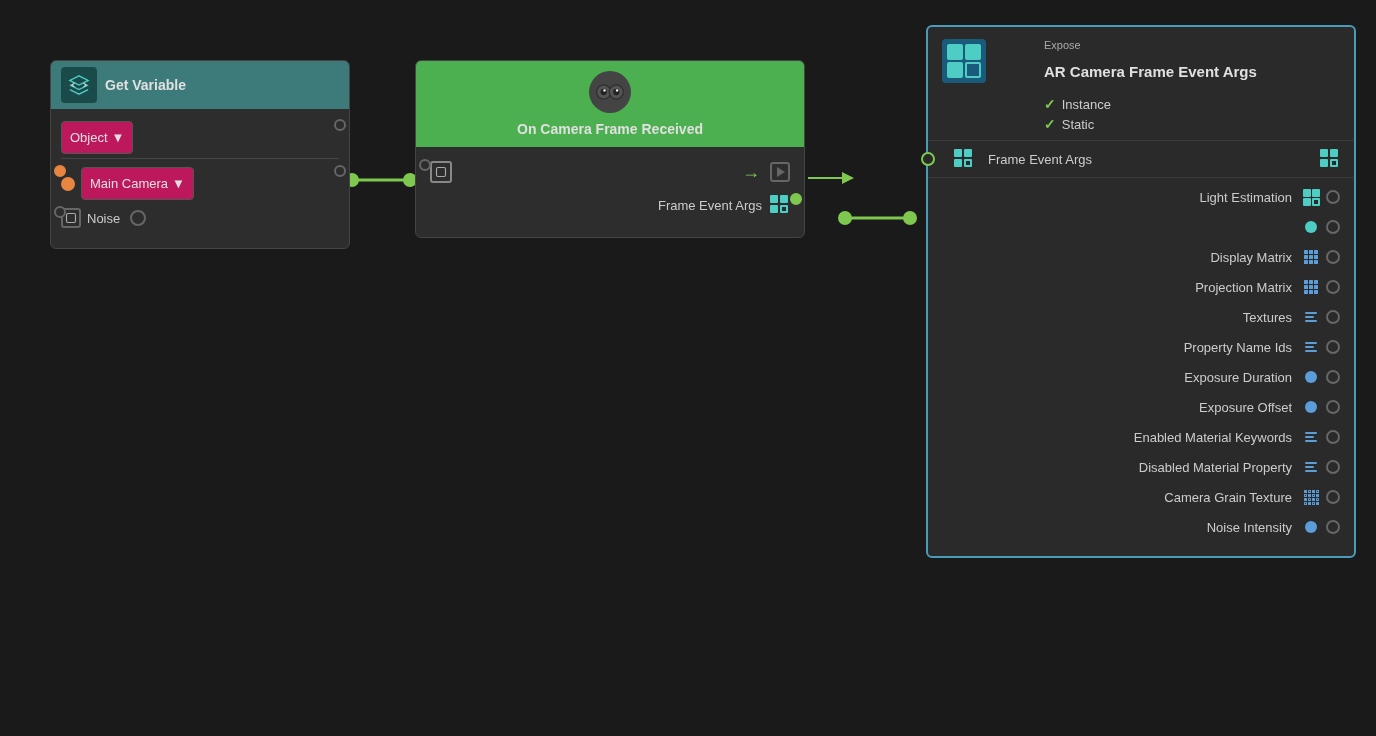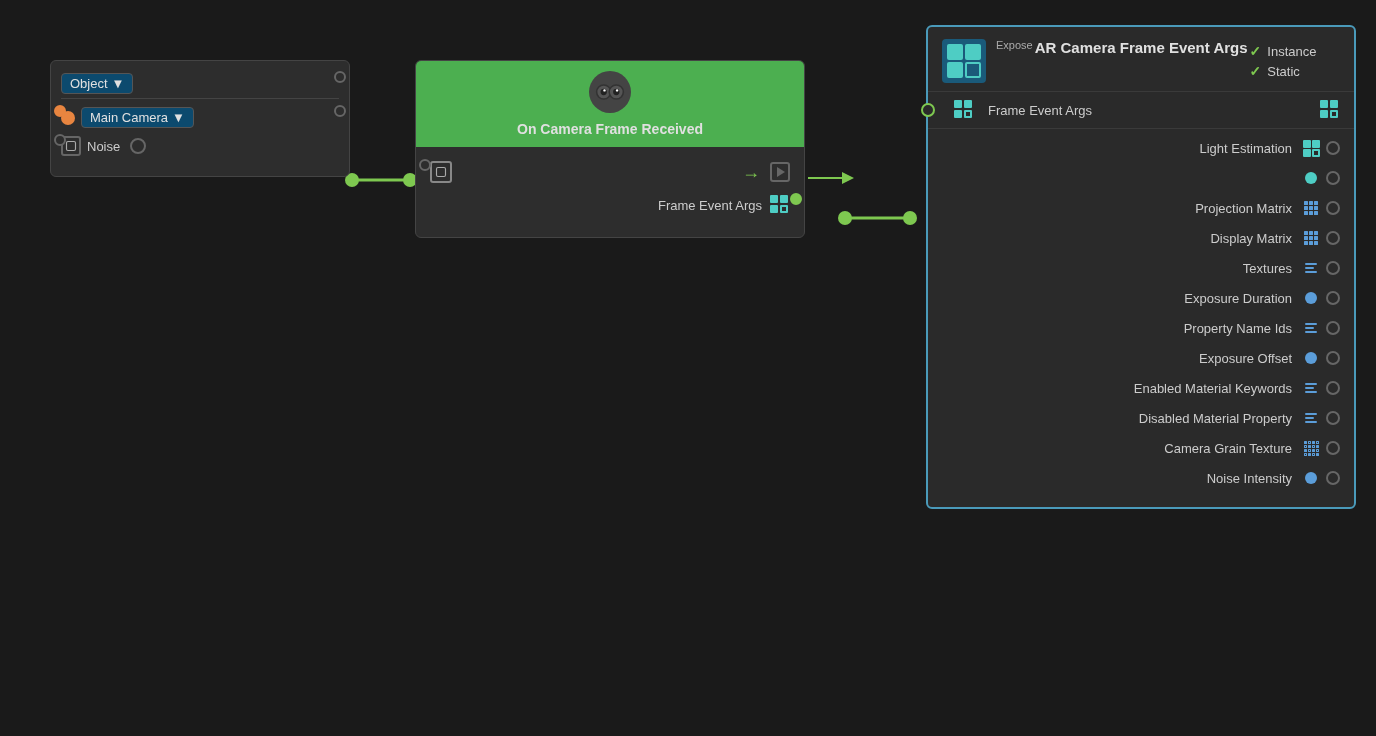--- a/index.html
+++ b/index.html
@@ -158,8 +158,9 @@
 
     .expose-title-block {
       display: flex;
-      flex-direction: row;
-      gap: 2px;
+      flex-direction: column;
+      gap: 12px;
+      margin-left: 48px;
     }
 
     .expose-label {

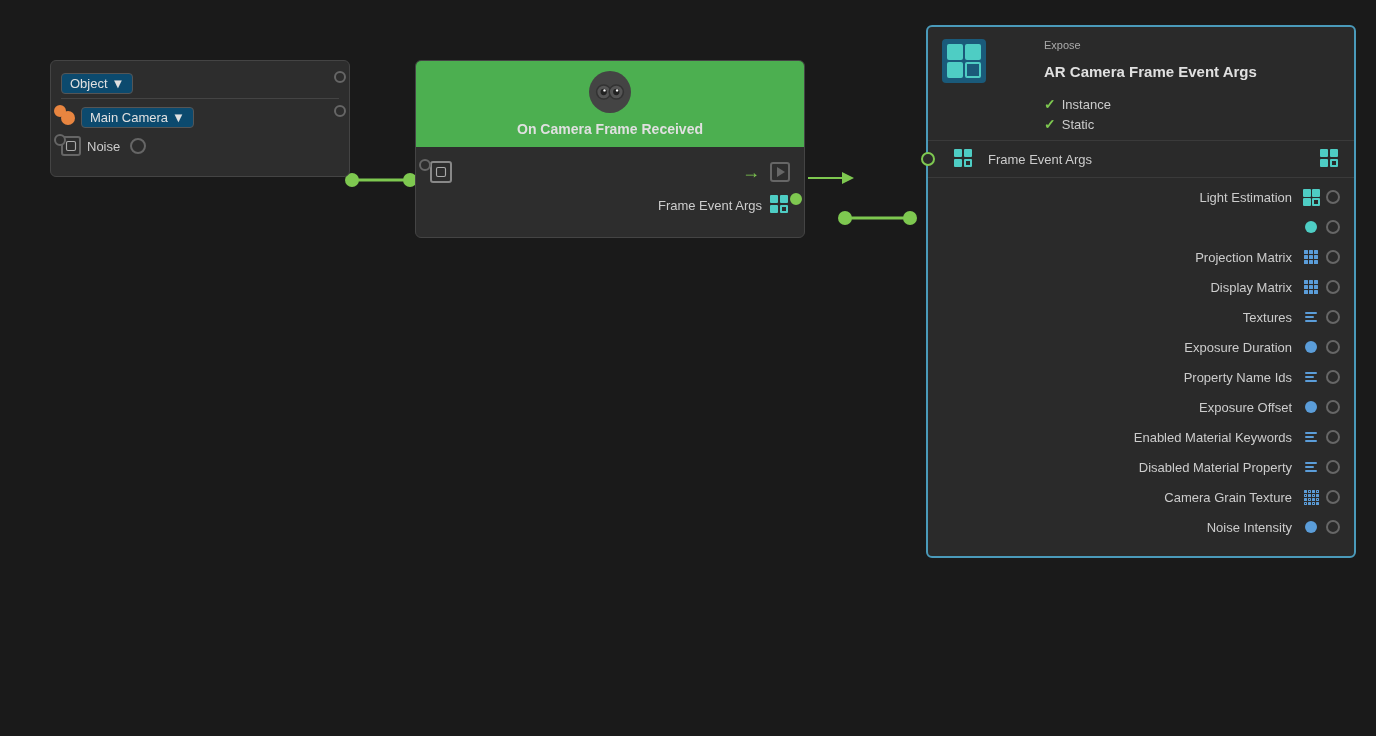--- a/index.html
+++ b/index.html
@@ -318,6 +318,20 @@
   </svg>
 
   <div class="node get-variable-node">
+    <div class="node-header">
+      <div class="node-icon">
+
+        <svg viewBox="0 0 24 24" fill="none" stroke="#4ecdc4" stroke-width="1.5">
+          <path d="M12 2L2 7l10 5 10-5-10-5z"></path>
+          <path d="M2 17l10 5 10-5"></path>
+          <path d="M2 12l10 5 10-5"></path>
+
+          <path d="M7 10l-3 2 3 2" stroke="#e0e0e0" stroke-width="1.2"></path>
+          <path d="M17 10l3 2-3 2" stroke="#e0e0e0" stroke-width="1.2"></path>
+        </svg>
+      </div>
+      <span>Get Variable</span>
+    </div>
     <div class="node-body">
       <div class="node-row">
         <span class="right-port" style="top:2px; background:#2d2d2d;"></span>

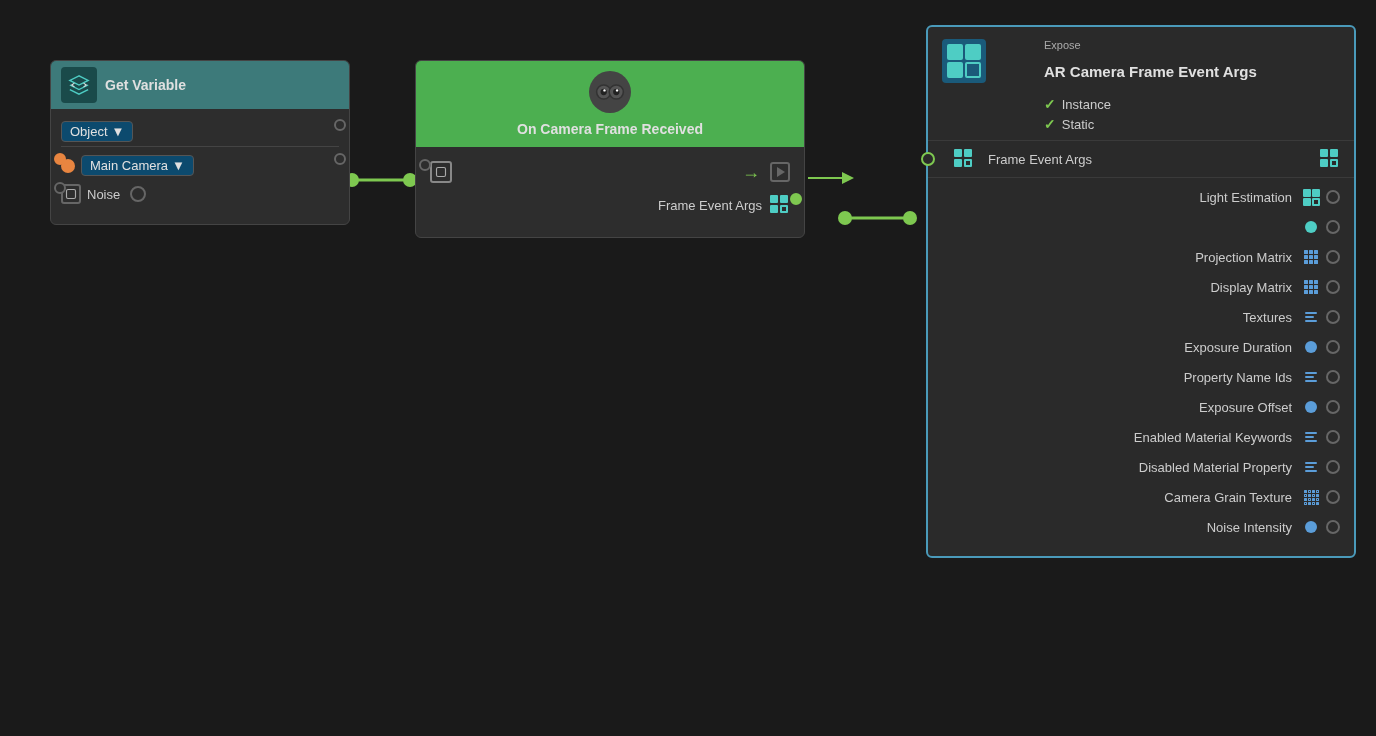--- a/index.html
+++ b/index.html
@@ -76,10 +76,10 @@
       display: inline-flex;
       align-items: center;
       gap: 4px;
-      background: #0c4a6e;
+      background: #be185d;
       border: 1px solid #555;
       border-radius: 4px;
-      padding: 2px 8px;
+      padding: 8px 8px;
       color: #e0e0e0;
       font-size: 13px;
       cursor: pointer;

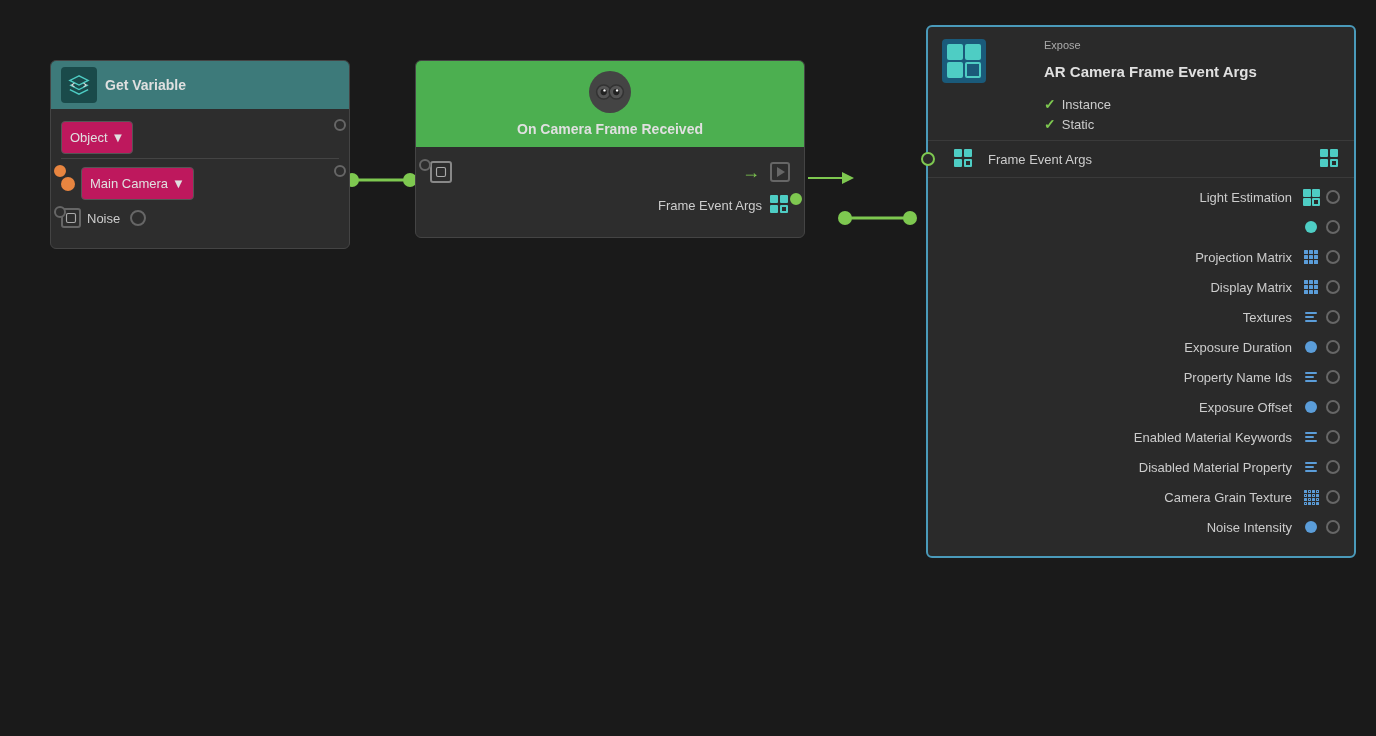--- a/index.html
+++ b/index.html
@@ -475,6 +475,23 @@
           <div style="width: 14px; height: 14px; border-radius: 50%; border: 2px solid rgb(102, 102, 102); background: transparent; flex-shrink: 0;"></div>
         </div>
         <div class="prop-row">
+          <span class="prop-name">Display Matrix</span>
+          <div class="prop-icon">
+            <div style="display: inline-grid; grid-template-columns: repeat(3, 4px); grid-template-rows: repeat(3, 4px); gap: 1px;">
+              <span style="width: 4px; height: 4px; background: rgb(91, 157, 217); border-radius: 0.5px; display: block;"></span>
+              <span style="width: 4px; height: 4px; background: rgb(91, 157, 217); border-radius: 0.5px; display: block;"></span>
+              <span style="width: 4px; height: 4px; background: rgb(91, 157, 217); border-radius: 0.5px; display: block;"></span>
+              <span style="width: 4px; height: 4px; background: rgb(91, 157, 217); border-radius: 0.5px; display: block;"></span>
+              <span style="width: 4px; height: 4px; background: rgb(91, 157, 217); border-radius: 0.5px; display: block;"></span>
+              <span style="width: 4px; height: 4px; background: rgb(91, 157, 217); border-radius: 0.5px; display: block;"></span>
+              <span style="width: 4px; height: 4px; background: rgb(91, 157, 217); border-radius: 0.5px; display: block;"></span>
+              <span style="width: 4px; height: 4px; background: rgb(91, 157, 217); border-radius: 0.5px; display: block;"></span>
+              <span style="width: 4px; height: 4px; background: rgb(91, 157, 217); border-radius: 0.5px; display: block;"></span>
+            </div>
+          </div>
+          <div style="width: 14px; height: 14px; border-radius: 50%; border: 2px solid rgb(102, 102, 102); background: transparent; flex-shrink: 0;"></div>
+        </div>
+        <div class="prop-row">
           <span class="prop-name">Projection Matrix</span>
           <div class="prop-icon">
             <div style="display: inline-grid; grid-template-columns: repeat(3, 4px); grid-template-rows: repeat(3, 4px); gap: 1px;">
@@ -492,23 +509,6 @@
           <div style="width: 14px; height: 14px; border-radius: 50%; border: 2px solid rgb(102, 102, 102); background: transparent; flex-shrink: 0;"></div>
         </div>
         <div class="prop-row">
-          <span class="prop-name">Display Matrix</span>
-          <div class="prop-icon">
-            <div style="display: inline-grid; grid-template-columns: repeat(3, 4px); grid-template-rows: repeat(3, 4px); gap: 1px;">
-              <span style="width: 4px; height: 4px; background: rgb(91, 157, 217); border-radius: 0.5px; display: block;"></span>
-              <span style="width: 4px; height: 4px; background: rgb(91, 157, 217); border-radius: 0.5px; display: block;"></span>
-              <span style="width: 4px; height: 4px; background: rgb(91, 157, 217); border-radius: 0.5px; display: block;"></span>
-              <span style="width: 4px; height: 4px; background: rgb(91, 157, 217); border-radius: 0.5px; display: block;"></span>
-              <span style="width: 4px; height: 4px; background: rgb(91, 157, 217); border-radius: 0.5px; display: block;"></span>
-              <span style="width: 4px; height: 4px; background: rgb(91, 157, 217); border-radius: 0.5px; display: block;"></span>
-              <span style="width: 4px; height: 4px; background: rgb(91, 157, 217); border-radius: 0.5px; display: block;"></span>
-              <span style="width: 4px; height: 4px; background: rgb(91, 157, 217); border-radius: 0.5px; display: block;"></span>
-              <span style="width: 4px; height: 4px; background: rgb(91, 157, 217); border-radius: 0.5px; display: block;"></span>
-            </div>
-          </div>
-          <div style="width: 14px; height: 14px; border-radius: 50%; border: 2px solid rgb(102, 102, 102); background: transparent; flex-shrink: 0;"></div>
-        </div>
-        <div class="prop-row">
           <span class="prop-name">Textures</span>
           <div class="prop-icon">
             <div style="display: flex; flex-direction: column; gap: 2px;">

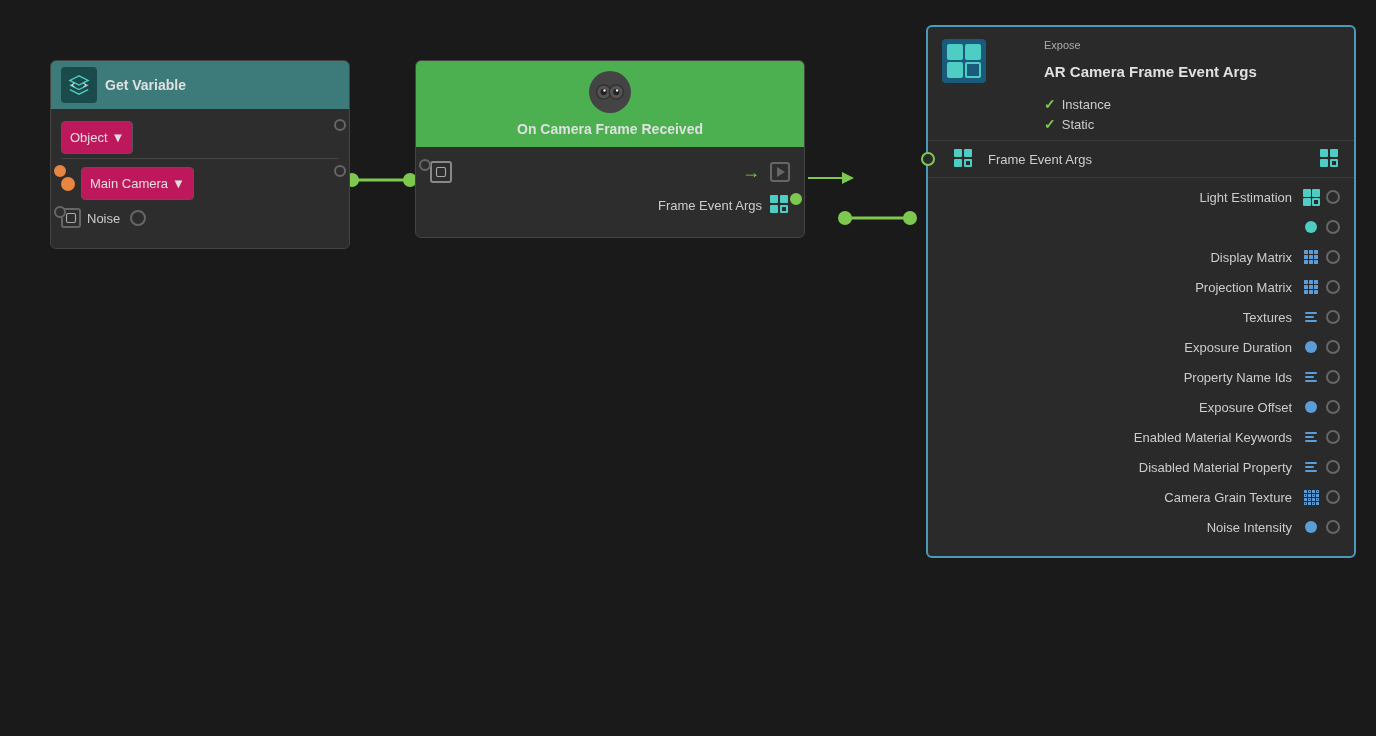--- a/index.html
+++ b/index.html
@@ -520,6 +520,17 @@
           <div style="width: 14px; height: 14px; border-radius: 50%; border: 2px solid rgb(102, 102, 102); background: transparent; flex-shrink: 0;"></div>
         </div>
         <div class="prop-row">
+          <span class="prop-name">Property Name Ids</span>
+          <div class="prop-icon">
+            <div style="display: flex; flex-direction: column; gap: 2px;">
+              <span style="display: block; height: 2px; width: 12px; background: rgb(91, 157, 217); border-radius: 1px;"></span>
+              <span style="display: block; height: 2px; width: 9px; background: rgb(91, 157, 217); border-radius: 1px;"></span>
+              <span style="display: block; height: 2px; width: 12px; background: rgb(91, 157, 217); border-radius: 1px;"></span>
+            </div>
+          </div>
+          <div style="width: 14px; height: 14px; border-radius: 50%; border: 2px solid rgb(102, 102, 102); background: transparent; flex-shrink: 0;"></div>
+        </div>
+        <div class="prop-row">
           <span class="prop-name">Exposure Duration</span>
           <div class="prop-icon">
             <span style="width: 12px; height: 12px; border-radius: 50%; background: rgb(91, 157, 217); display: inline-block;"></span>
@@ -527,7 +538,14 @@
           <div style="width: 14px; height: 14px; border-radius: 50%; border: 2px solid rgb(102, 102, 102); background: transparent; flex-shrink: 0;"></div>
         </div>
         <div class="prop-row">
-          <span class="prop-name">Property Name Ids</span>
+          <span class="prop-name">Exposure Offset</span>
+          <div class="prop-icon">
+            <span style="width: 12px; height: 12px; border-radius: 50%; background: rgb(91, 157, 217); display: inline-block;"></span>
+          </div>
+          <div style="width: 14px; height: 14px; border-radius: 50%; border: 2px solid rgb(102, 102, 102); background: transparent; flex-shrink: 0;"></div>
+        </div>
+        <div class="prop-row">
+          <span class="prop-name">Enabled Material Keywords</span>
           <div class="prop-icon">
             <div style="display: flex; flex-direction: column; gap: 2px;">
               <span style="display: block; height: 2px; width: 12px; background: rgb(91, 157, 217); border-radius: 1px;"></span>
@@ -538,65 +556,47 @@
           <div style="width: 14px; height: 14px; border-radius: 50%; border: 2px solid rgb(102, 102, 102); background: transparent; flex-shrink: 0;"></div>
         </div>
         <div class="prop-row">
-          <span class="prop-name">Exposure Offset</span>
+          <span class="prop-name">Disabled Material Property</span>
+          <div class="prop-icon">
+            <div style="display: flex; flex-direction: column; gap: 2px;">
+              <span style="display: block; height: 2px; width: 12px; background: rgb(91, 157, 217); border-radius: 1px;"></span>
+              <span style="display: block; height: 2px; width: 9px; background: rgb(91, 157, 217); border-radius: 1px;"></span>
+              <span style="display: block; height: 2px; width: 12px; background: rgb(91, 157, 217); border-radius: 1px;"></span>
+            </div>
+          </div>
+          <div style="width: 14px; height: 14px; border-radius: 50%; border: 2px solid rgb(102, 102, 102); background: transparent; flex-shrink: 0;"></div>
+        </div>
+        <div class="prop-row">
+          <span class="prop-name">Camera Grain Texture</span>
+          <div class="prop-icon">
+            <div style="display: inline-grid; grid-template-columns: repeat(4, 3px); grid-template-rows: repeat(4, 3px); gap: 1px;">
+              <span style="display: block; width: 3px; height: 3px; border-radius: 0.5px; background: rgb(91, 157, 217); border: none;"></span>
+              <span style="display: block; width: 3px; height: 3px; border-radius: 0.5px; background: transparent; border: 1px solid rgb(91, 157, 217);"></span>
+              <span style="display: block; width: 3px; height: 3px; border-radius: 0.5px; background: rgb(91, 157, 217); border: none;"></span>
+              <span style="display: block; width: 3px; height: 3px; border-radius: 0.5px; background: transparent; border: 1px solid rgb(91, 157, 217);"></span>
+              <span style="display: block; width: 3px; height: 3px; border-radius: 0.5px; background: transparent; border: 1px solid rgb(91, 157, 217);"></span>
+              <span style="display: block; width: 3px; height: 3px; border-radius: 0.5px; background: rgb(91, 157, 217); border: none;"></span>
+              <span style="display: block; width: 3px; height: 3px; border-radius: 0.5px; background: transparent; border: 1px solid rgb(91, 157, 217);"></span>
+              <span style="display: block; width: 3px; height: 3px; border-radius: 0.5px; background: rgb(91, 157, 217); border: none;"></span>
+              <span style="display: block; width: 3px; height: 3px; border-radius: 0.5px; background: rgb(91, 157, 217); border: none;"></span>
+              <span style="display: block; width: 3px; height: 3px; border-radius: 0.5px; background: transparent; border: 1px solid rgb(91, 157, 217);"></span>
+              <span style="display: block; width: 3px; height: 3px; border-radius: 0.5px; background: rgb(91, 157, 217); border: none;"></span>
+              <span style="display: block; width: 3px; height: 3px; border-radius: 0.5px; background: transparent; border: 1px solid rgb(91, 157, 217);"></span>
+              <span style="display: block; width: 3px; height: 3px; border-radius: 0.5px; background: transparent; border: 1px solid rgb(91, 157, 217);"></span>
+              <span style="display: block; width: 3px; height: 3px; border-radius: 0.5px; background: rgb(91, 157, 217); border: none;"></span>
+              <span style="display: block; width: 3px; height: 3px; border-radius: 0.5px; background: transparent; border: 1px solid rgb(91, 157, 217);"></span>
+              <span style="display: block; width: 3px; height: 3px; border-radius: 0.5px; background: rgb(91, 157, 217); border: none;"></span>
+            </div>
+          </div>
+          <div style="width: 14px; height: 14px; border-radius: 50%; border: 2px solid rgb(102, 102, 102); background: transparent; flex-shrink: 0;"></div>
+        </div>
+        <div class="prop-row">
+          <span class="prop-name">Noise Intensity</span>
           <div class="prop-icon">
             <span style="width: 12px; height: 12px; border-radius: 50%; background: rgb(91, 157, 217); display: inline-block;"></span>
           </div>
           <div style="width: 14px; height: 14px; border-radius: 50%; border: 2px solid rgb(102, 102, 102); background: transparent; flex-shrink: 0;"></div>
         </div>
-        <div class="prop-row">
-          <span class="prop-name">Enabled Material Keywords</span>
-          <div class="prop-icon">
-            <div style="display: flex; flex-direction: column; gap: 2px;">
-              <span style="display: block; height: 2px; width: 12px; background: rgb(91, 157, 217); border-radius: 1px;"></span>
-              <span style="display: block; height: 2px; width: 9px; background: rgb(91, 157, 217); border-radius: 1px;"></span>
-              <span style="display: block; height: 2px; width: 12px; background: rgb(91, 157, 217); border-radius: 1px;"></span>
-            </div>
-          </div>
-          <div style="width: 14px; height: 14px; border-radius: 50%; border: 2px solid rgb(102, 102, 102); background: transparent; flex-shrink: 0;"></div>
-        </div>
-        <div class="prop-row">
-          <span class="prop-name">Disabled Material Property</span>
-          <div class="prop-icon">
-            <div style="display: flex; flex-direction: column; gap: 2px;">
-              <span style="display: block; height: 2px; width: 12px; background: rgb(91, 157, 217); border-radius: 1px;"></span>
-              <span style="display: block; height: 2px; width: 9px; background: rgb(91, 157, 217); border-radius: 1px;"></span>
-              <span style="display: block; height: 2px; width: 12px; background: rgb(91, 157, 217); border-radius: 1px;"></span>
-            </div>
-          </div>
-          <div style="width: 14px; height: 14px; border-radius: 50%; border: 2px solid rgb(102, 102, 102); background: transparent; flex-shrink: 0;"></div>
-        </div>
-        <div class="prop-row">
-          <span class="prop-name">Camera Grain Texture</span>
-          <div class="prop-icon">
-            <div style="display: inline-grid; grid-template-columns: repeat(4, 3px); grid-template-rows: repeat(4, 3px); gap: 1px;">
-              <span style="display: block; width: 3px; height: 3px; border-radius: 0.5px; background: rgb(91, 157, 217); border: none;"></span>
-              <span style="display: block; width: 3px; height: 3px; border-radius: 0.5px; background: transparent; border: 1px solid rgb(91, 157, 217);"></span>
-              <span style="display: block; width: 3px; height: 3px; border-radius: 0.5px; background: rgb(91, 157, 217); border: none;"></span>
-              <span style="display: block; width: 3px; height: 3px; border-radius: 0.5px; background: transparent; border: 1px solid rgb(91, 157, 217);"></span>
-              <span style="display: block; width: 3px; height: 3px; border-radius: 0.5px; background: transparent; border: 1px solid rgb(91, 157, 217);"></span>
-              <span style="display: block; width: 3px; height: 3px; border-radius: 0.5px; background: rgb(91, 157, 217); border: none;"></span>
-              <span style="display: block; width: 3px; height: 3px; border-radius: 0.5px; background: transparent; border: 1px solid rgb(91, 157, 217);"></span>
-              <span style="display: block; width: 3px; height: 3px; border-radius: 0.5px; background: rgb(91, 157, 217); border: none;"></span>
-              <span style="display: block; width: 3px; height: 3px; border-radius: 0.5px; background: rgb(91, 157, 217); border: none;"></span>
-              <span style="display: block; width: 3px; height: 3px; border-radius: 0.5px; background: transparent; border: 1px solid rgb(91, 157, 217);"></span>
-              <span style="display: block; width: 3px; height: 3px; border-radius: 0.5px; background: rgb(91, 157, 217); border: none;"></span>
-              <span style="display: block; width: 3px; height: 3px; border-radius: 0.5px; background: transparent; border: 1px solid rgb(91, 157, 217);"></span>
-              <span style="display: block; width: 3px; height: 3px; border-radius: 0.5px; background: transparent; border: 1px solid rgb(91, 157, 217);"></span>
-              <span style="display: block; width: 3px; height: 3px; border-radius: 0.5px; background: rgb(91, 157, 217); border: none;"></span>
-              <span style="display: block; width: 3px; height: 3px; border-radius: 0.5px; background: transparent; border: 1px solid rgb(91, 157, 217);"></span>
-              <span style="display: block; width: 3px; height: 3px; border-radius: 0.5px; background: rgb(91, 157, 217); border: none;"></span>
-            </div>
-          </div>
-          <div style="width: 14px; height: 14px; border-radius: 50%; border: 2px solid rgb(102, 102, 102); background: transparent; flex-shrink: 0;"></div>
-        </div>
-        <div class="prop-row">
-          <span class="prop-name">Noise Intensity</span>
-          <div class="prop-icon">
-            <span style="width: 12px; height: 12px; border-radius: 50%; background: rgb(91, 157, 217); display: inline-block;"></span>
-          </div>
-          <div style="width: 14px; height: 14px; border-radius: 50%; border: 2px solid rgb(102, 102, 102); background: transparent; flex-shrink: 0;"></div>
-        </div>
       </div>
   </div>
 

